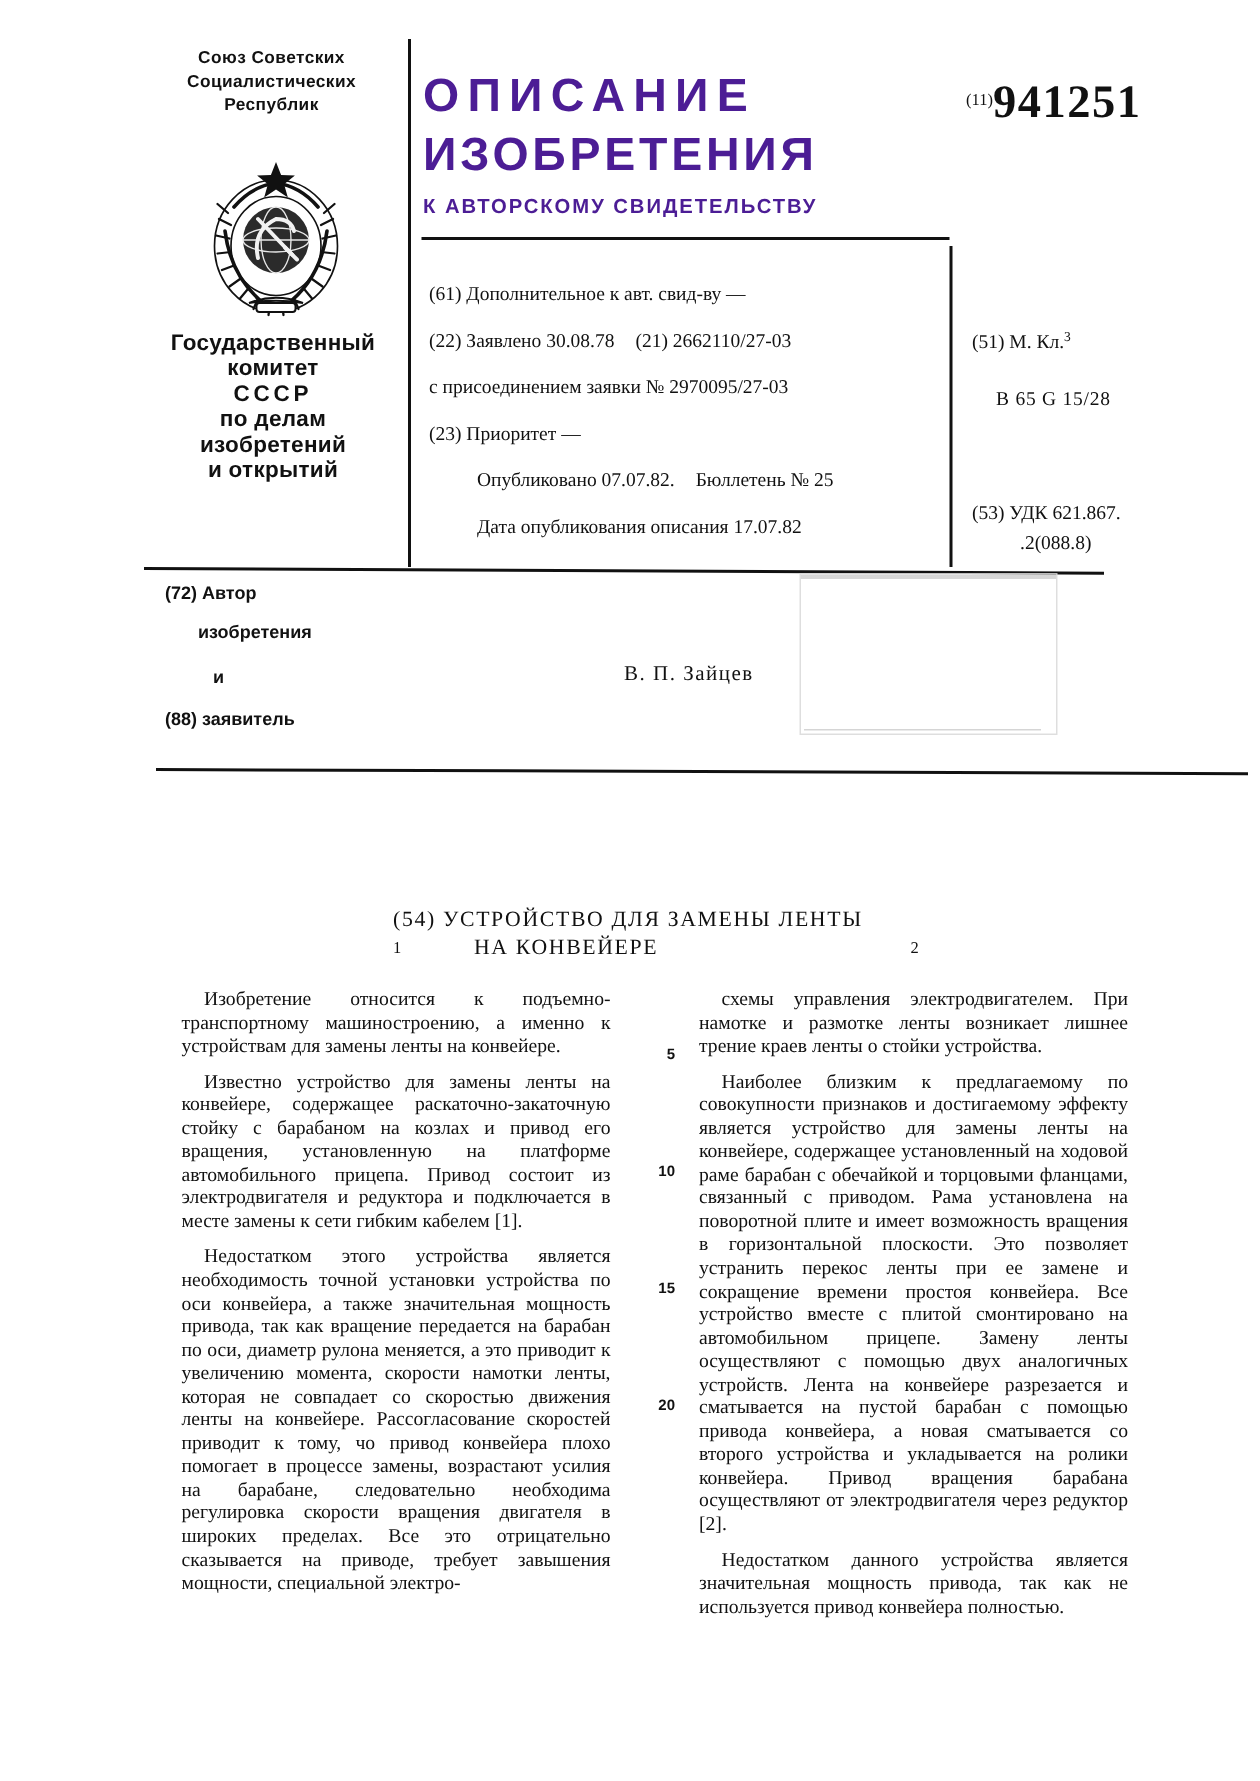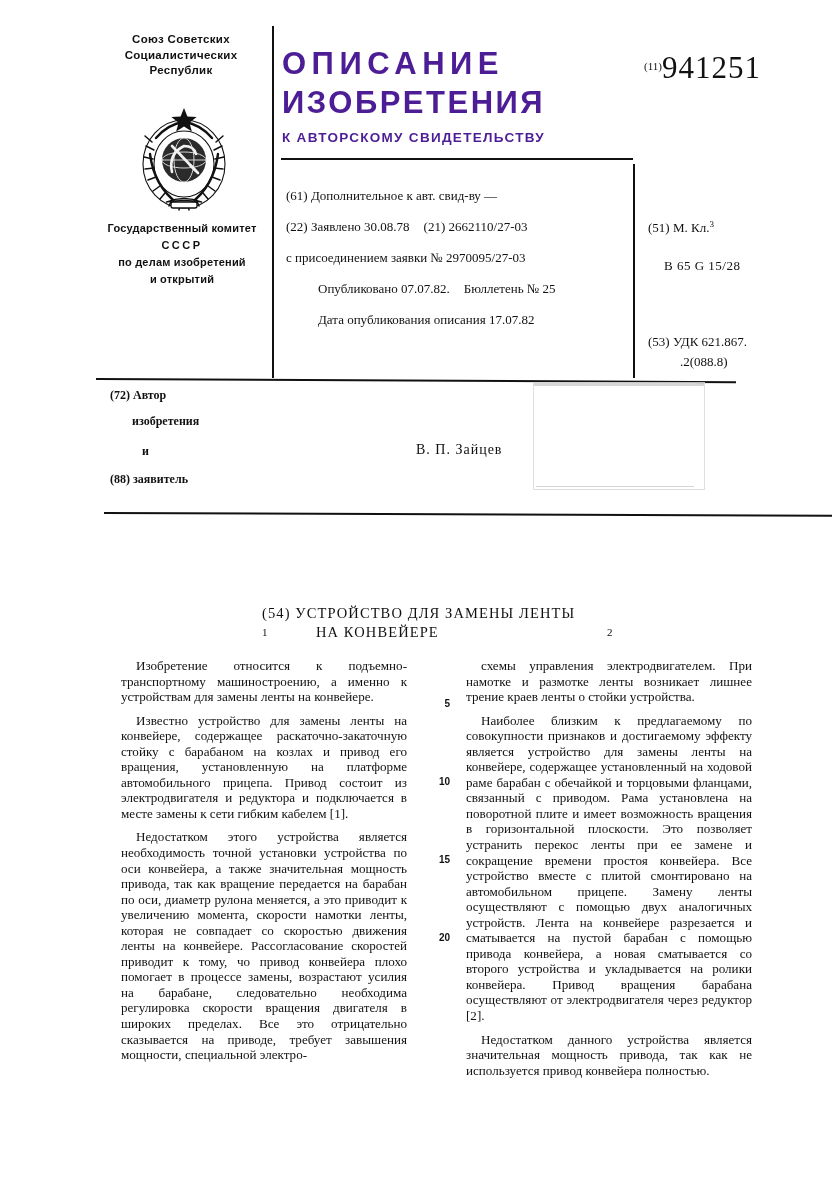--- a/index.html
+++ b/index.html
@@ -36,7 +36,7 @@
 
   .patnum{position:absolute;left:548px;top:26px;width:200px;}
   .patnum .k{font-size:11px;vertical-align:8px;}
-  .patnum .n{font-family:"Liberation Serif",serif;font-weight:normal;font-size:31px;letter-spacing:1px;}
+  .patnum .n{font-family:"Liberation Serif",serif;font-weight:bold;font-size:31px;letter-spacing:1px;}
 
   .biblio{position:absolute;left:190px;top:156px;width:345px;font-size:13px;line-height:31px;}
   .biblio .row{white-space:nowrap;}

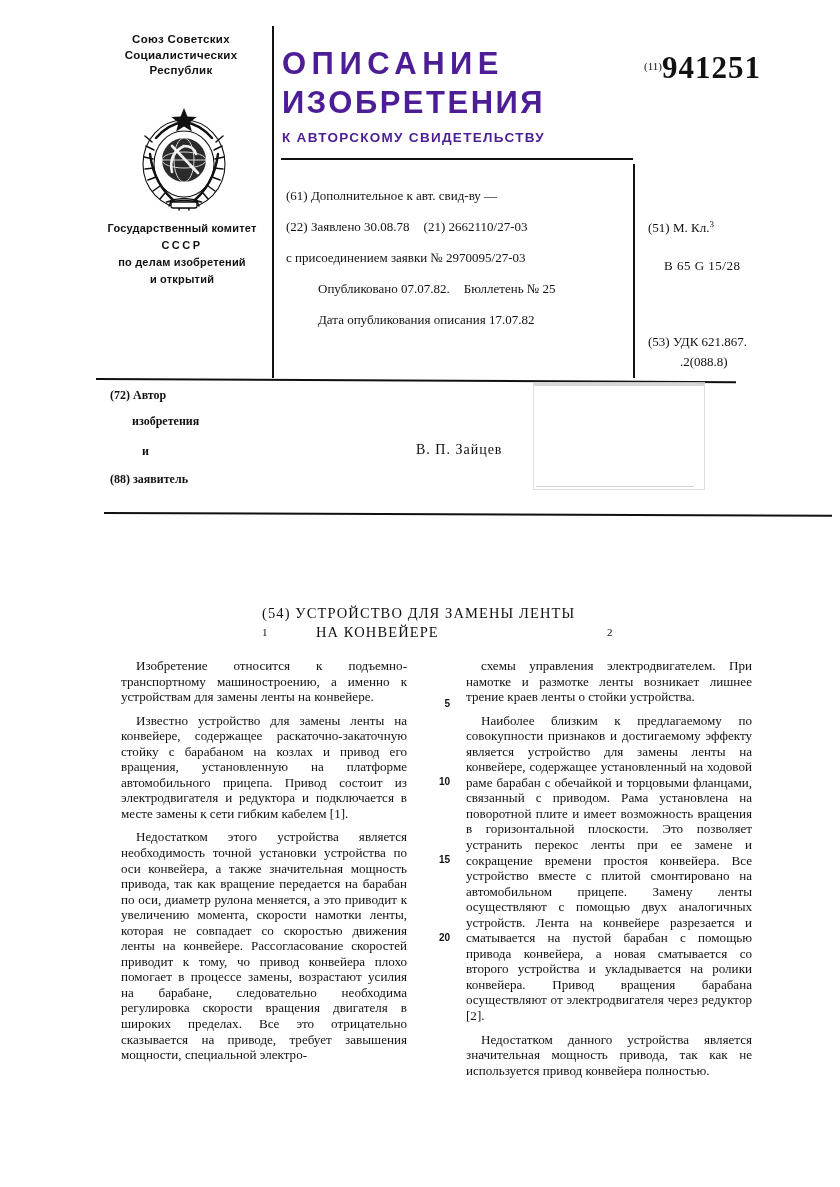--- a/index.html
+++ b/index.html
@@ -24,7 +24,7 @@
   .emblem{position:absolute;left:42px;top:78px;width:92px;height:112px;}
 
   .committee{position:absolute;left:0px;top:196px;width:172px;text-align:center;
-    font-family:"Liberation Sans",sans-serif;font-weight:bold;font-size:11px;line-height:17px;
+    font-family:"Liberation Sans",sans-serif;font-weight:bold;font-size:15px;line-height:17px;
     letter-spacing:.2px;}
   .committee .ln2{letter-spacing:2.5px;}
 

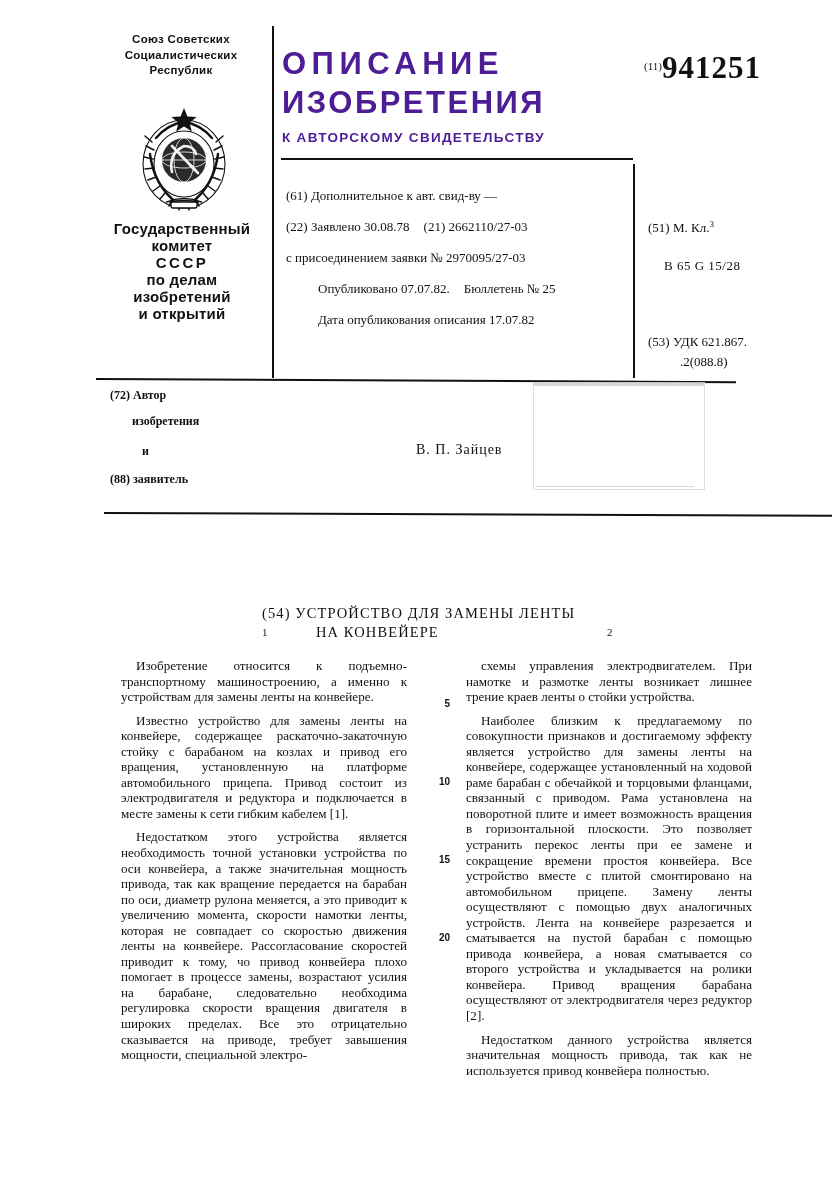--- a/index.html
+++ b/index.html
@@ -170,6 +170,7 @@
         <span>(22) Заявлено 30.08.78</span><span class="sp"></span><span>(21) 2662110/27-03</span>
       </div>
       <div class="row">с присоединением заявки № 2970095/27-03</div>
+      <div class="row">(23) Приоритет —</div>
       <div class="row ind">
         <span>Опубликовано 07.07.82.</span><span class="sp"></span><span>Бюллетень № 25</span>
       </div>

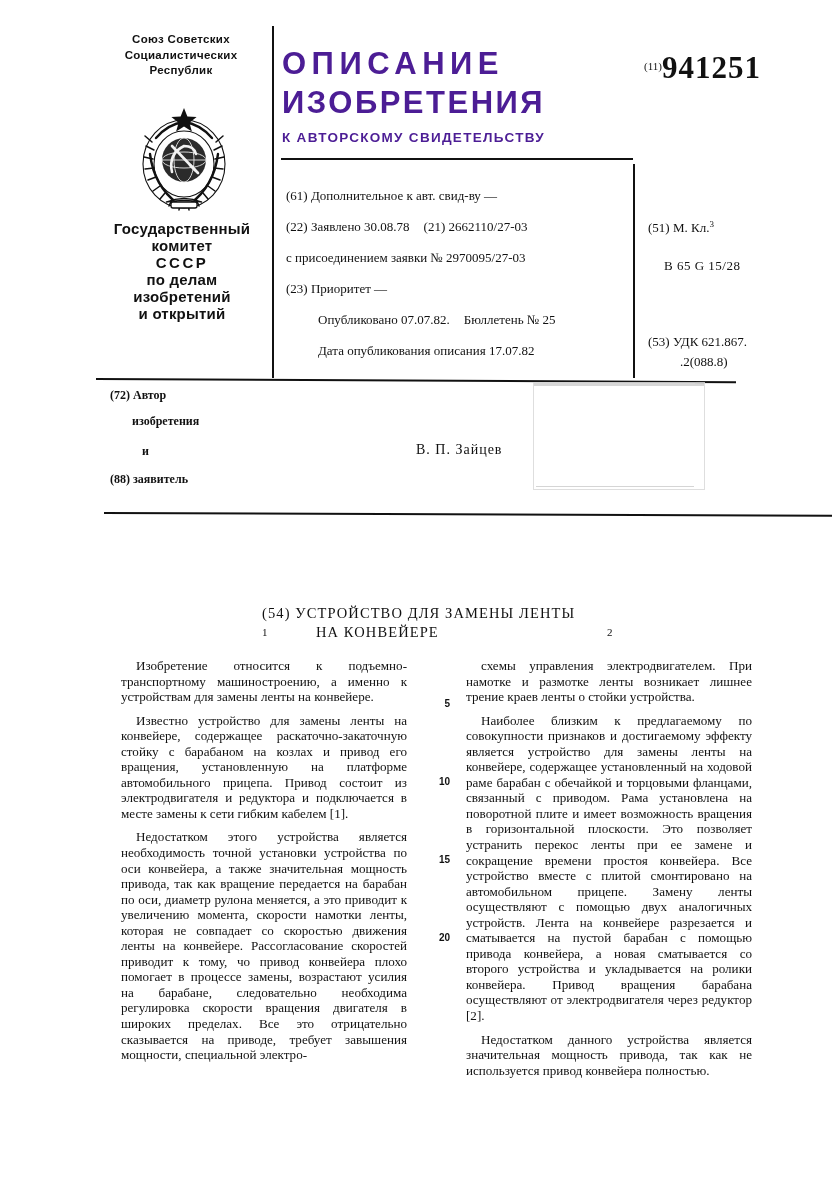--- a/index.html
+++ b/index.html
@@ -52,7 +52,7 @@
 
   
   .authorblk{position:absolute;left:96px;top:382px;width:742px;height:130px;font-size:13px;}
-  .a-lbl{position:absolute;font-family:Liberation Serif, serif;font-weight:bold;font-size:12px;text-align:center;}
+  .a-lbl{position:absolute;font-family:Liberation Sans, sans-serif;font-weight:bold;font-size:12px;text-align:center;}
   .a72{left:14px;top:6px;}
   .a72b{left:36px;top:32px;}
   .aand{left:46px;top:62px;}

